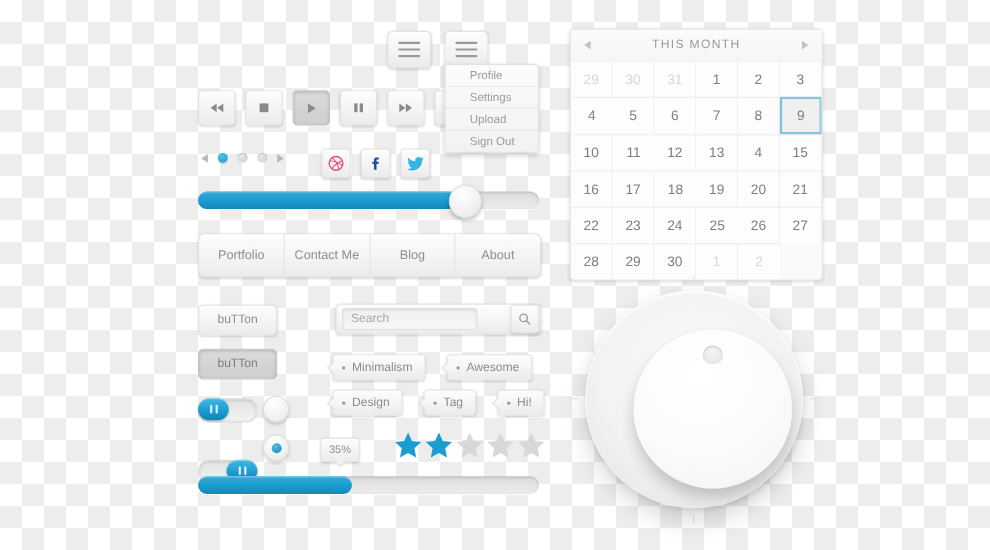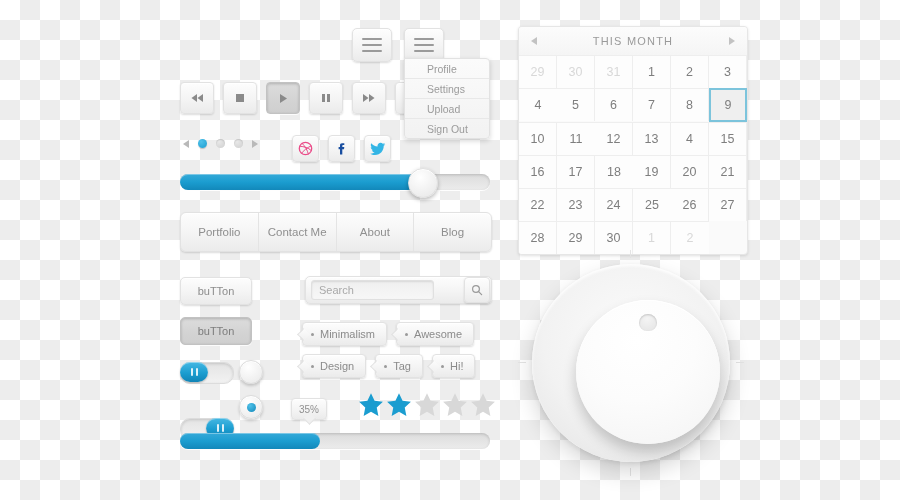--- a/index.html
+++ b/index.html
@@ -264,8 +264,8 @@
 <div class="abs surf" id="navbar">
   <div class="navitem">Portfolio</div>
   <div class="navitem">Contact Me</div>
+  <div class="navitem">Blog</div>
   <div class="navitem">About</div>
-  <div class="navitem">Blog</div>
 </div>
 
 <div class="abs bigbtn surf" id="btn1">buTTon</div>

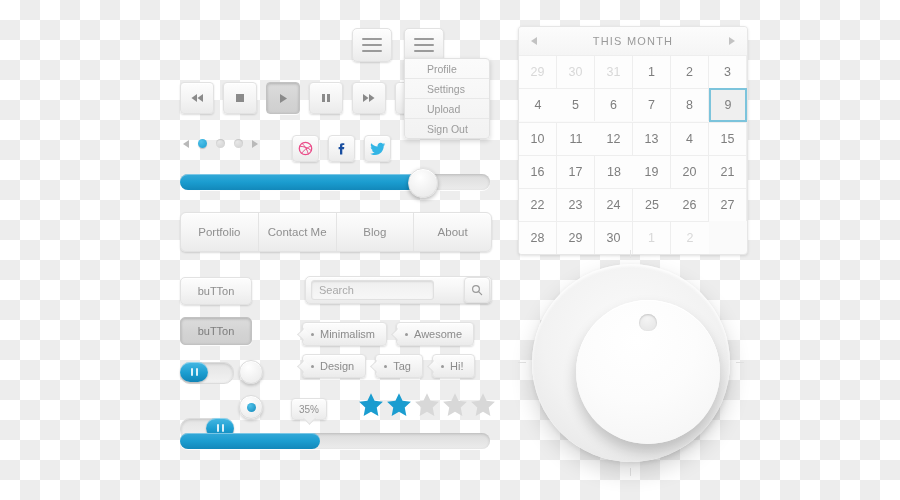--- a/index.html
+++ b/index.html
@@ -114,7 +114,7 @@
      display:flex;align-items:center;justify-content:center;}
 
   
-  .tagrow{position:absolute;display:flex;gap:9px;}
+  .tagrow{position:absolute;display:flex;gap:19px;}
   #tagrow1{left:302px;top:322px;}
   #tagrow2{left:302px;top:354px;}
   .tag{height:22px;border-radius:4px;display:flex;align-items:center;

